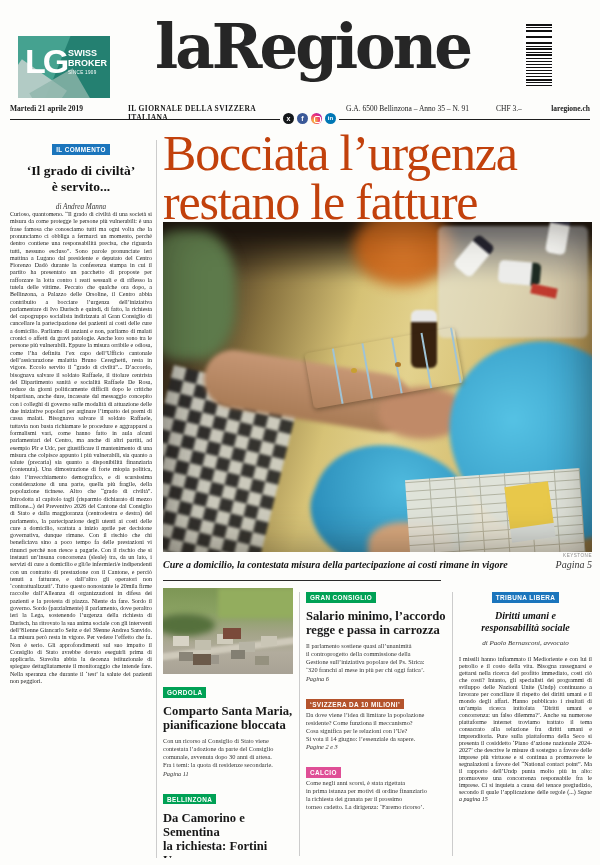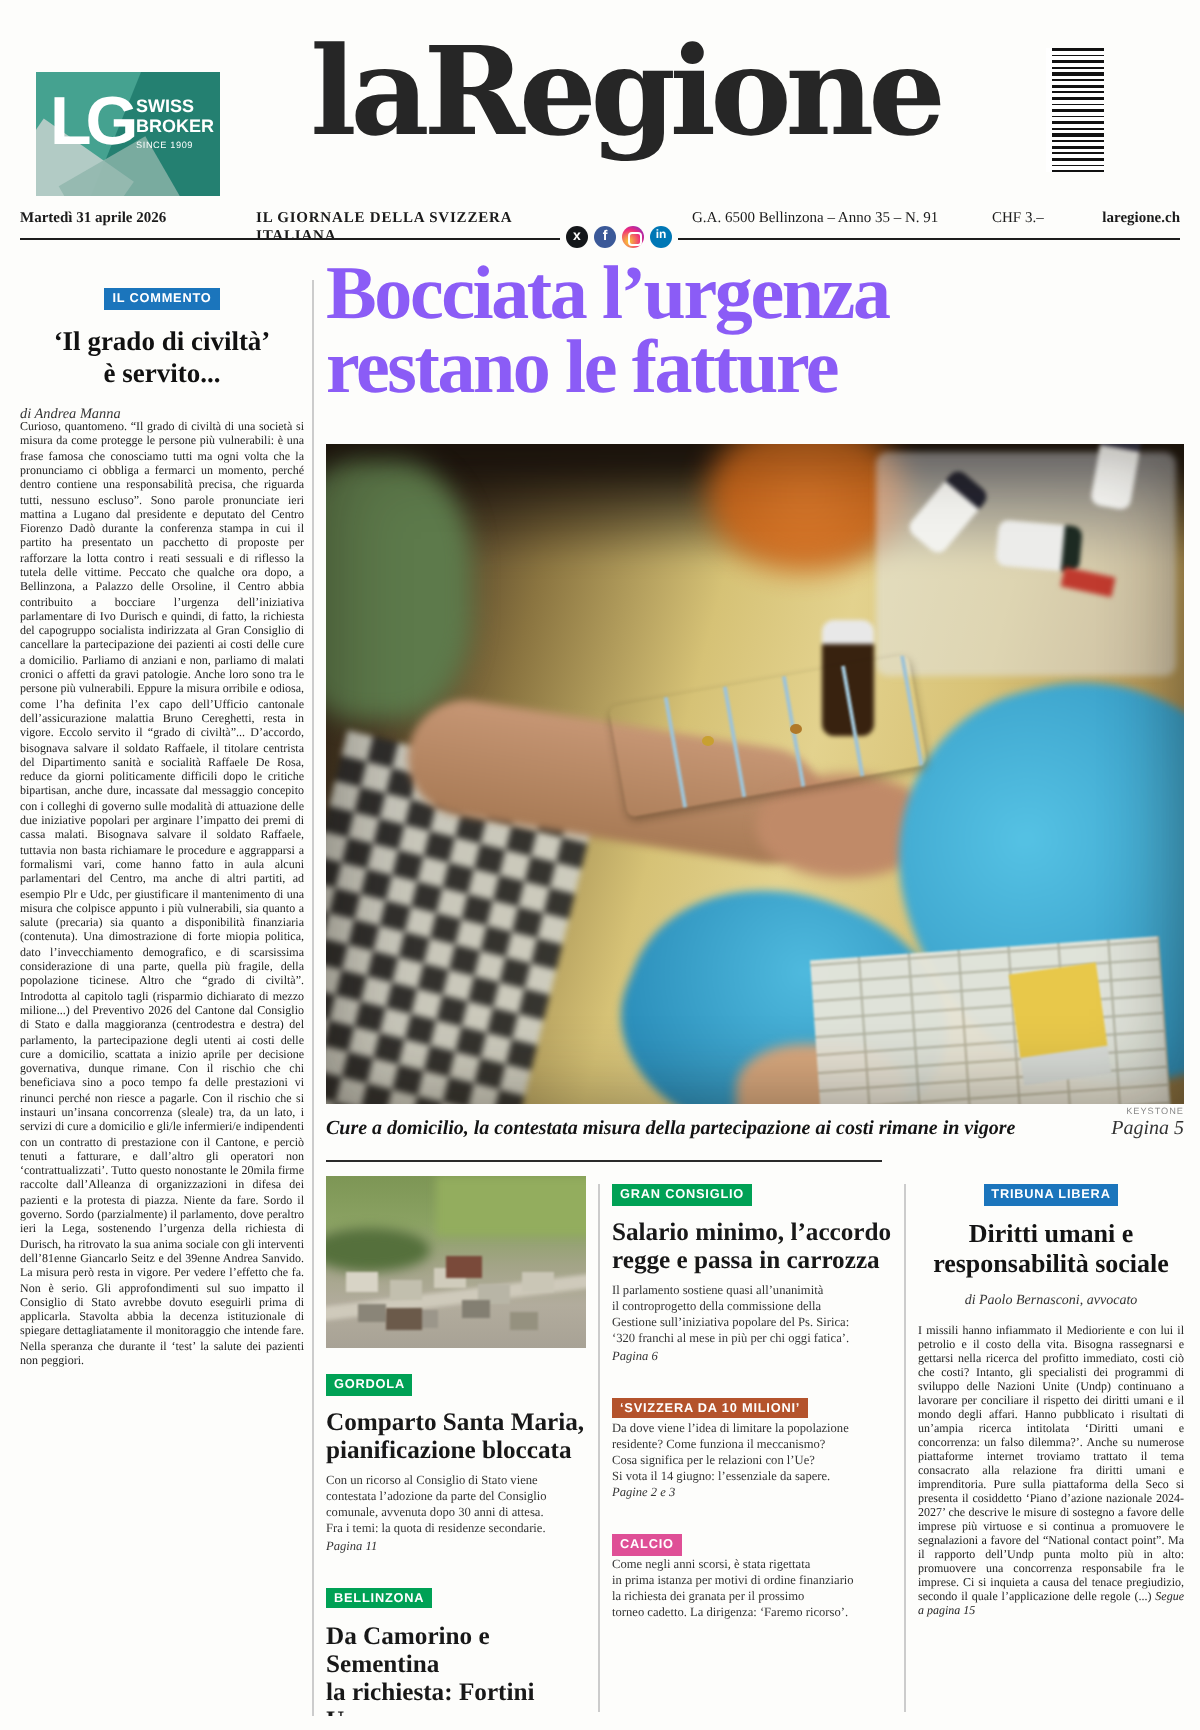--- a/index.html
+++ b/index.html
@@ -175,7 +175,7 @@
   <div class="barcode"></div>
 
   <div class="hmeta">
-    <span class="date">Martedì 31 aprile 2026</span>
+    <span class="date">Martedì 21 aprile 2019</span>
     <span class="tag">IL GIORNALE DELLA SVIZZERA ITALIANA</span>
     <span class="spacer"></span>
     <span class="issue">G.A. 6500 Bellinzona – Anno 35 – N. 91</span>

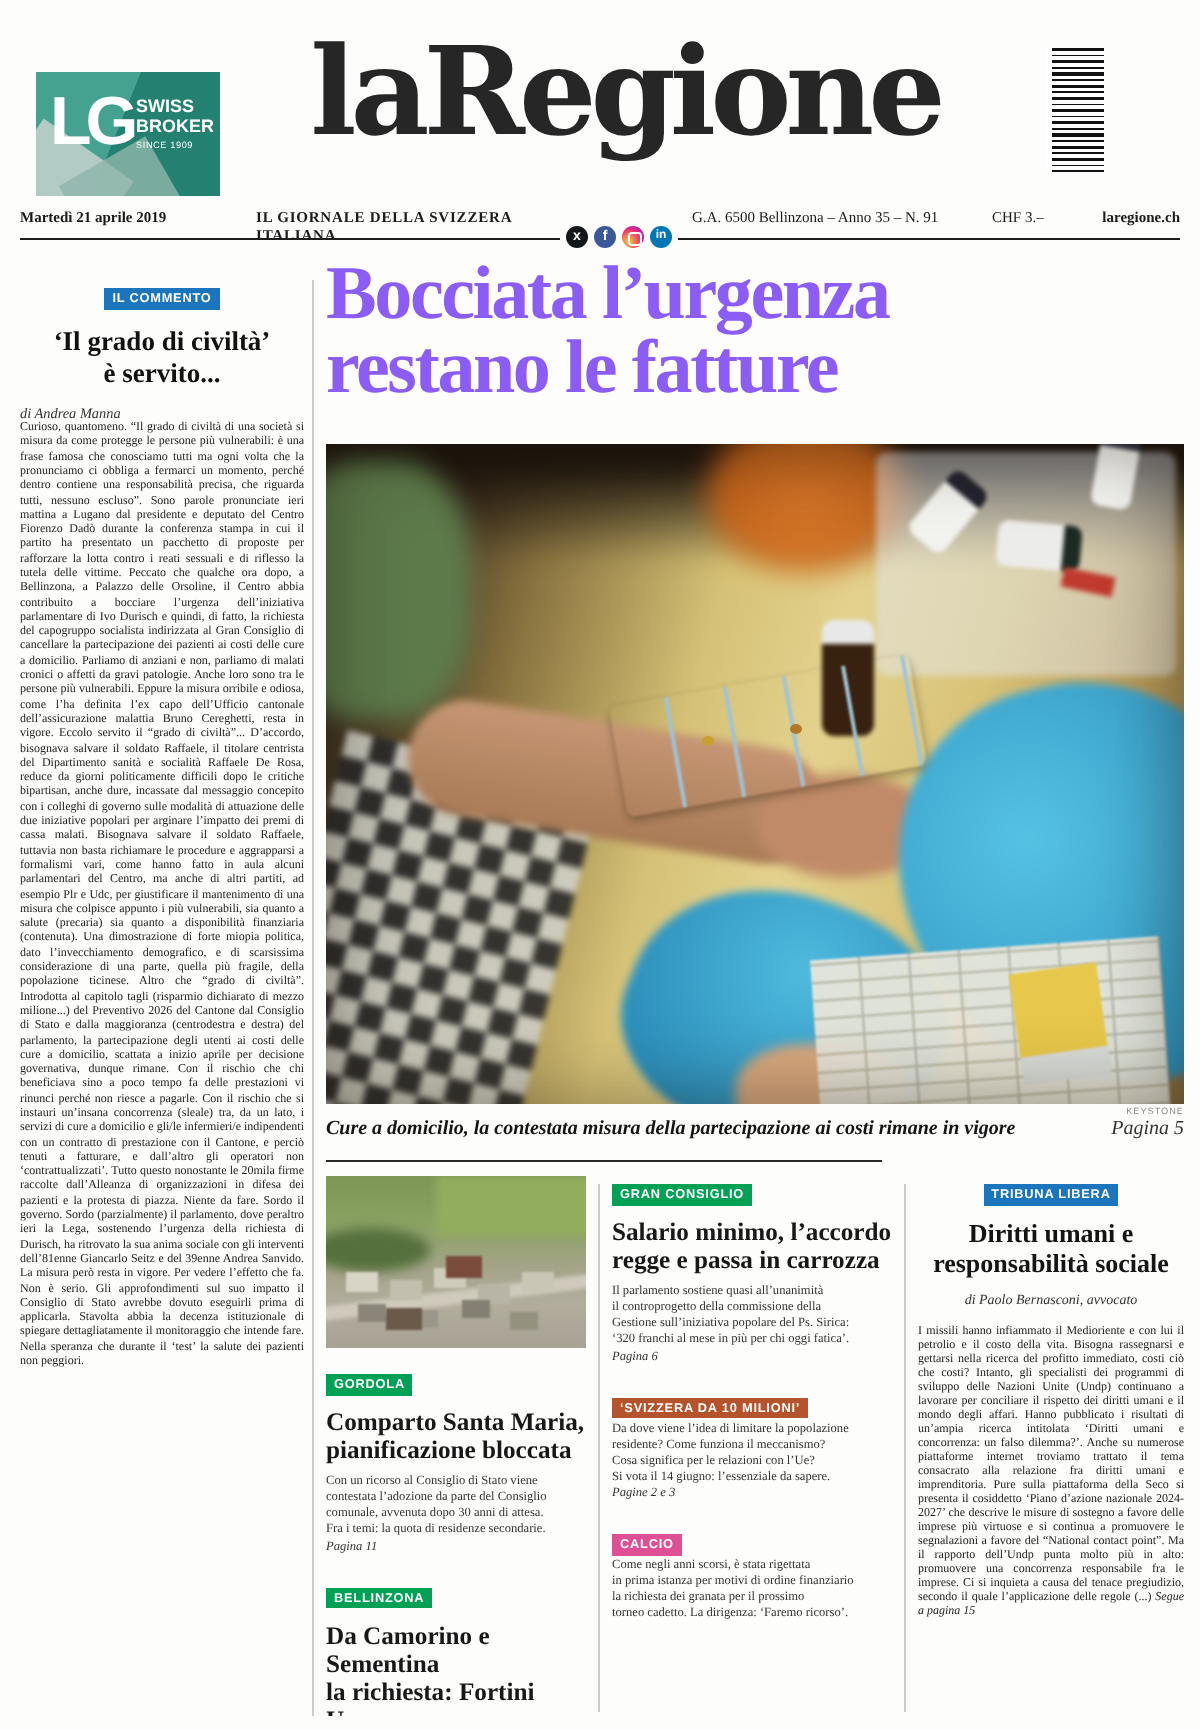--- a/index.html
+++ b/index.html
@@ -71,8 +71,8 @@
   .vdiv-main { position:absolute; left:156px; top:140px; height:718px; width:1px; background:#cccccc; }
   
   .lead-h { position:absolute; left:163px; top:129px; width:436px;
-    font-size:38px; font-weight:bold; line-height:.98; letter-spacing:-1.2px;
-    white-space:pre-line; color:#8b5cf6;}
+    font-size:50px; font-weight:normal; line-height:.98; letter-spacing:-1.2px;
+    white-space:pre-line; color:#c2410c;}
   .photo { position:absolute; left:163px; top:222px; width:429px; height:330px; overflow:hidden;
     background:linear-gradient(105deg,#2e2418 0%,#4a3a24 12%,#8a7440 24%,#d6c276 42%,#e3d28e 55%,#d8c276 70%,#b89a58 85%,#8a7040 100%); }
   .photo > div { position:absolute; }

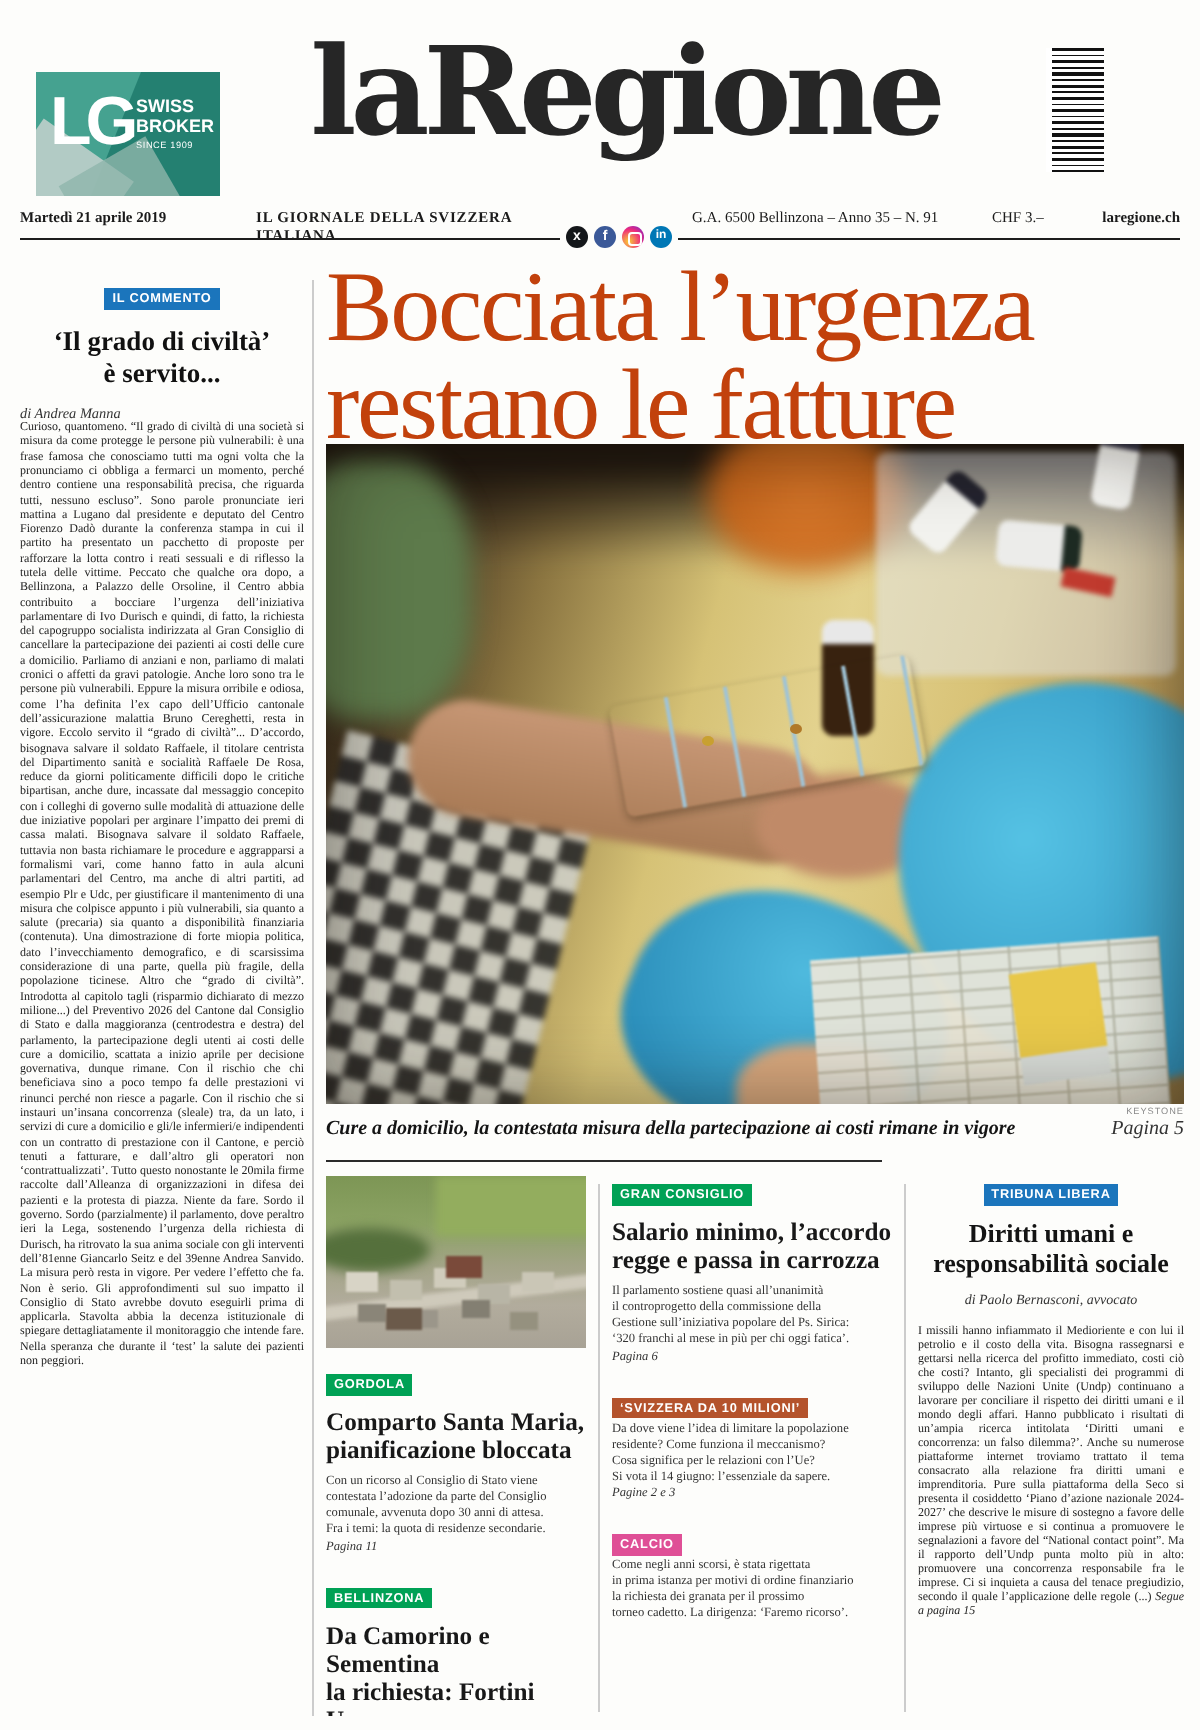--- a/index.html
+++ b/index.html
@@ -65,7 +65,7 @@
   .ccol .labelwrap { text-align:center; }
   .ccol h2 { font-size:13.5px; line-height:1.15; text-align:center; margin-top:7px;
     white-space:pre-line; font-weight:bold; color:#111;}
-  .ccol .by { text-align:left; font-style:italic; font-size:7.2px; margin:9px 0 0; color:#333;}
+  .ccol .by { text-align:center; font-style:italic; font-size:7.2px; margin:9px 0 0; color:#333;}
   .ccol .body { font-size:6px; line-height:7.3px; text-align:justify; color:#222;
     hyphens:auto; }
   .vdiv-main { position:absolute; left:156px; top:140px; height:718px; width:1px; background:#cccccc; }

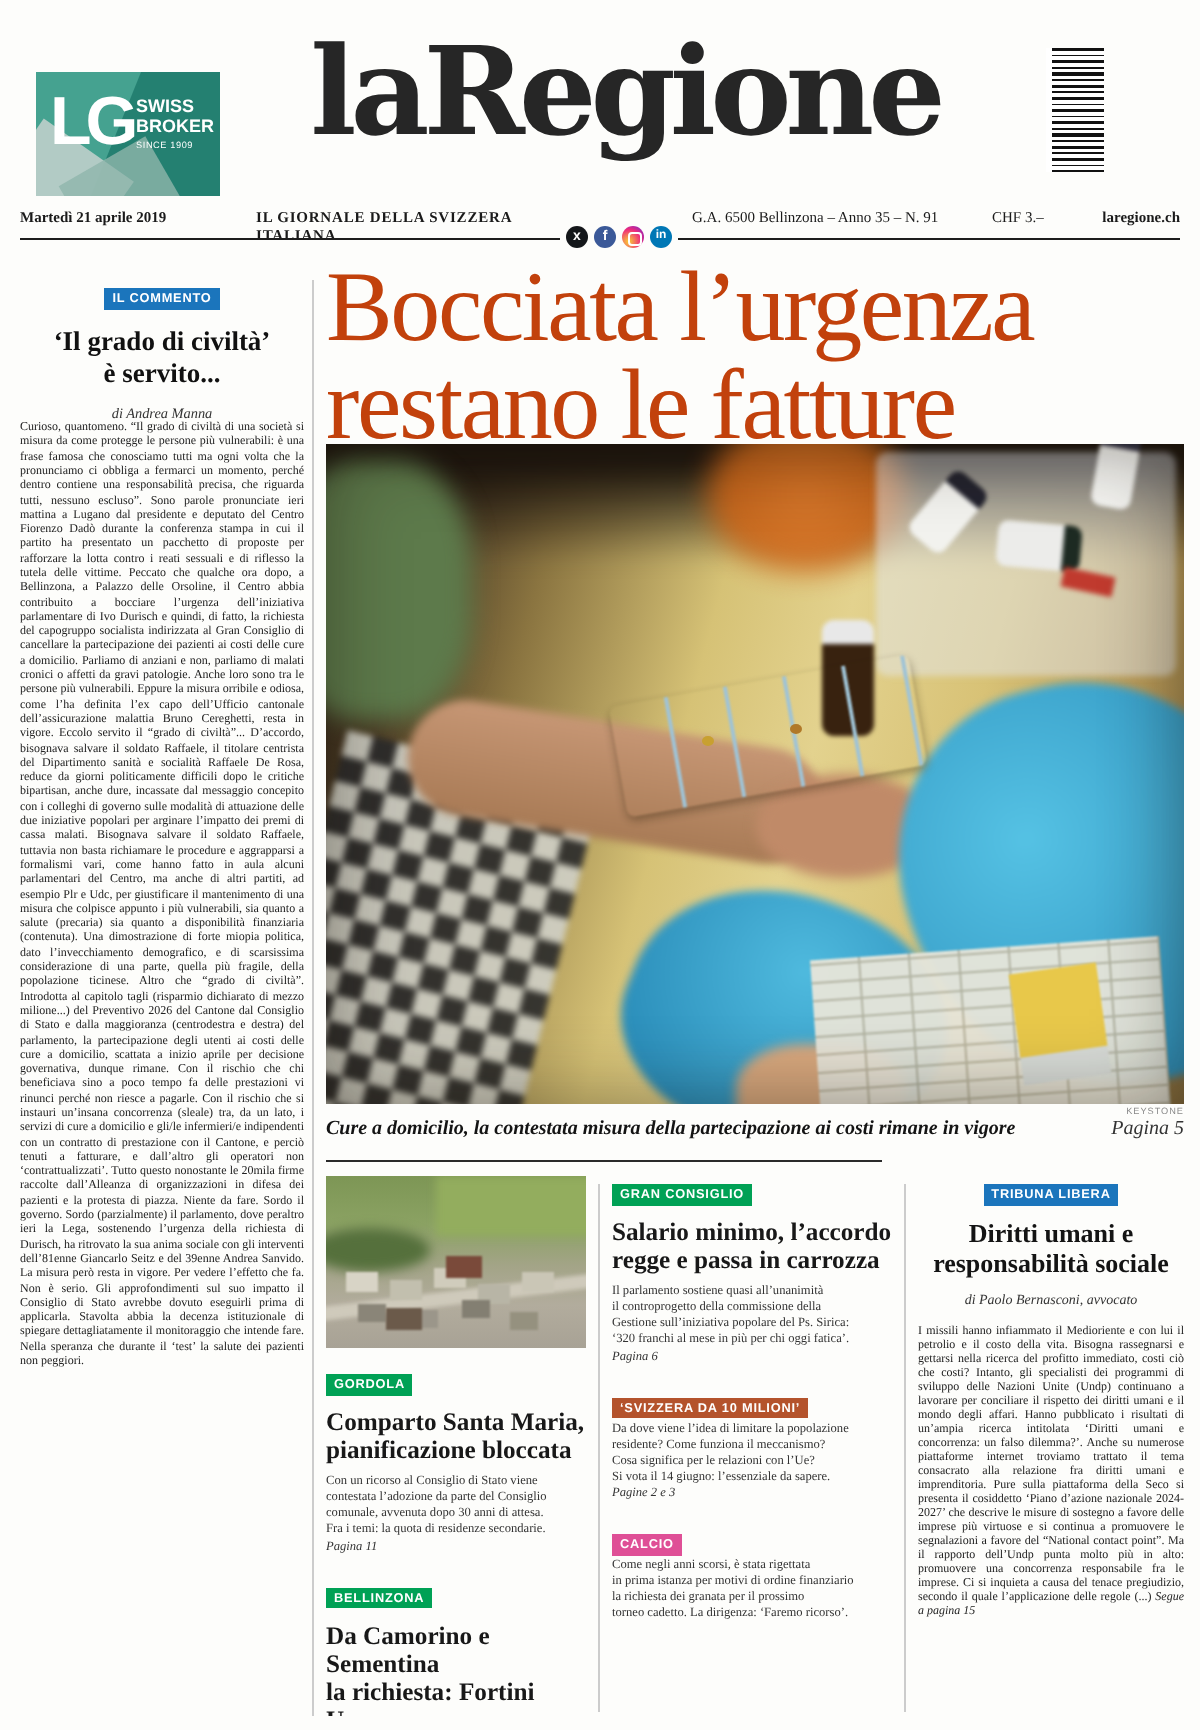--- a/index.html
+++ b/index.html
@@ -148,8 +148,8 @@
   .gp-road { left:-10px; top:56px; width:170px; height:7px; background:#cfcabb; transform:rotate(-7deg); filter:blur(1px);}
   .gp-roof { left:60px; top:40px; width:18px; height:11px; background:#7a4a3a; filter:blur(.6px); box-shadow:-30px 26px #6b5a4a;}
   .tl-head { text-align:center; }
-  .colC h3 { font-size:13px; line-height:1.15; font-weight:bold; text-align:center;
-    white-space:pre-line; margin:6px 0 6px; color:#141414;}
+  .colC h3 { font-size:10px; line-height:1.15; font-weight:bold; text-align:center;
+    white-space:pre-line; margin:6px 0 6px; color:#141414;font-style:italic;}
   .colC .by { text-align:center; font-style:italic; font-size:7px; color:#333; margin-bottom:9px;}
   .colC .tbody { font-size:6px; line-height:7px; text-align:justify; color:#222;}
   .colC .cont { font-style:italic; }

